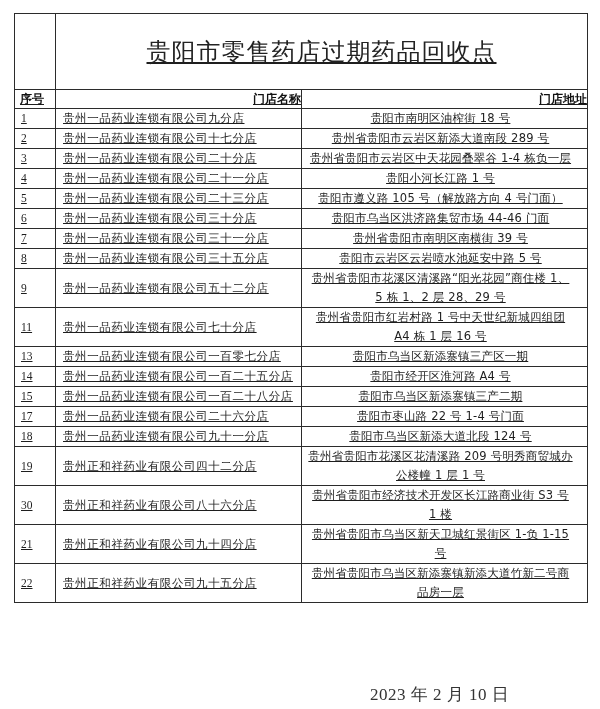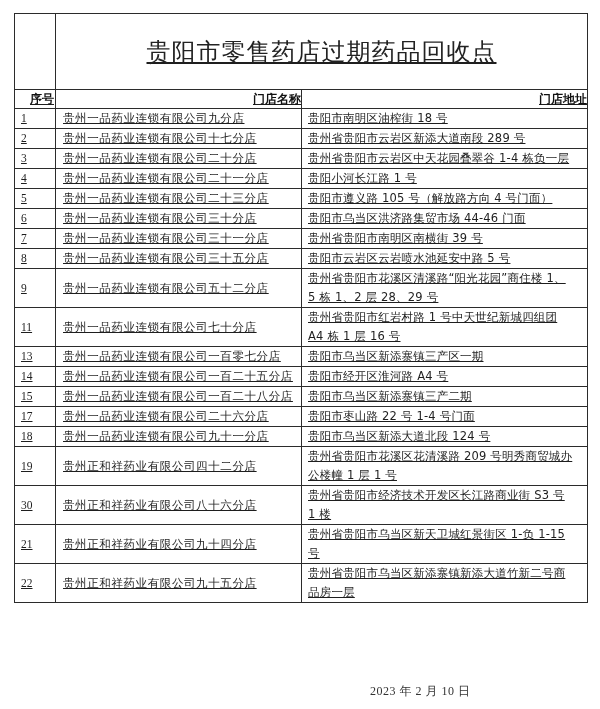--- a/index.html
+++ b/index.html
@@ -15,7 +15,7 @@
   .title { text-align: center; font-family: "DejaVu Serif", "Liberation Serif", serif;
            font-size: 24px; letter-spacing: 1px; color: #222; }
   .head-row th { height: 18px; font-size: 12px; font-weight: bold; text-align: right; color: #111; }
-  .head-row th.no { text-align: left; padding-left: 15px; }
+  .head-row th.no { text-align: left; padding-left: 5px; }
   tr.r td { height: 18px; font-size: 11.5px; line-height: 19px; }
   tr.r.tall td { height: 38px; }
   td.no { padding-left: 6px; font-family: "Liberation Serif", "DejaVu Serif", serif; font-size: 12px; }

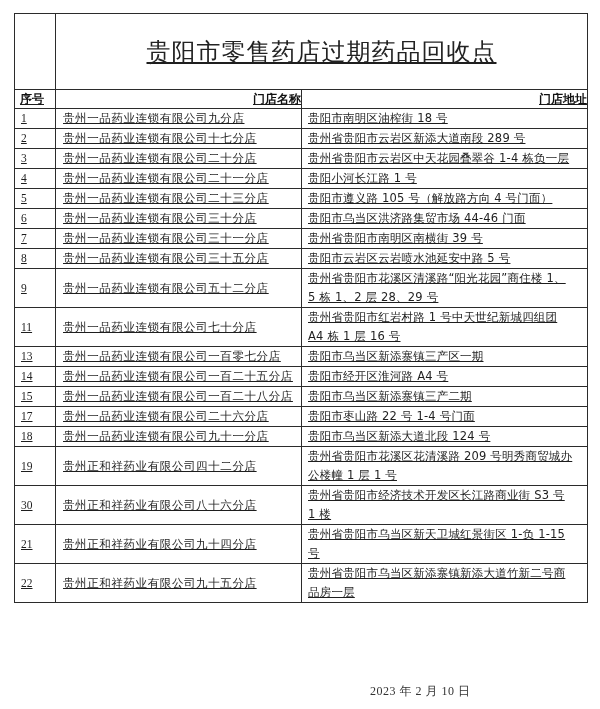--- a/index.html
+++ b/index.html
@@ -20,7 +20,7 @@
   tr.r.tall td { height: 38px; }
   td.no { padding-left: 6px; font-family: "Liberation Serif", "DejaVu Serif", serif; font-size: 12px; }
   td.name { padding-left: 7px; letter-spacing: 0.6px; white-space: nowrap; overflow: hidden; }
-  td.addr { padding-left: 6px; padding-right: 14px; letter-spacing: 0.2px; }
+  td.addr { padding-left: 6px; padding-right: 14px; letter-spacing: 0.2px; text-align: center; }
   .date { position: absolute; left: 370px; top: 683px; font-size: 12px;
           font-family: "Liberation Serif", "DejaVu Serif", serif; color: #333; letter-spacing: 0.5px; }
 </style>

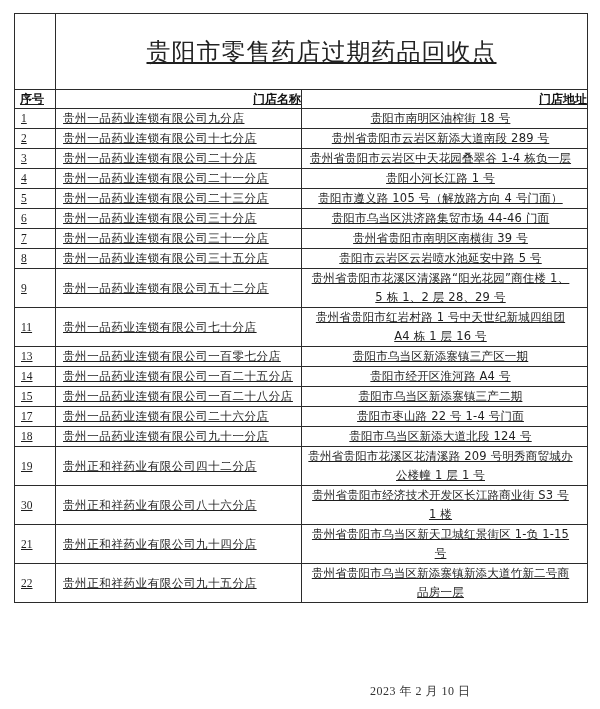--- a/index.html
+++ b/index.html
@@ -21,7 +21,7 @@
   td.no { padding-left: 6px; font-family: "Liberation Serif", "DejaVu Serif", serif; font-size: 12px; }
   td.name { padding-left: 7px; letter-spacing: 0.6px; white-space: nowrap; overflow: hidden; }
   td.addr { padding-left: 6px; padding-right: 14px; letter-spacing: 0.2px; text-align: center; }
-  .date { position: absolute; left: 370px; top: 683px; font-size: 12px;
+  .date { position: absolute; left: 370px; top: 683px; font-size: 17px;
           font-family: "Liberation Serif", "DejaVu Serif", serif; color: #333; letter-spacing: 0.5px; }
 </style>
 </head>

